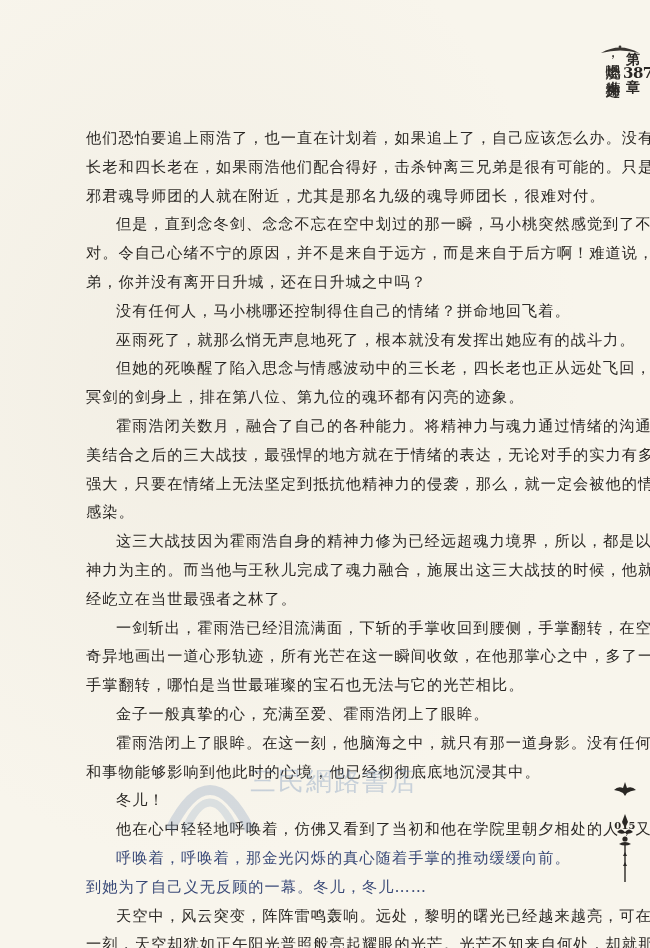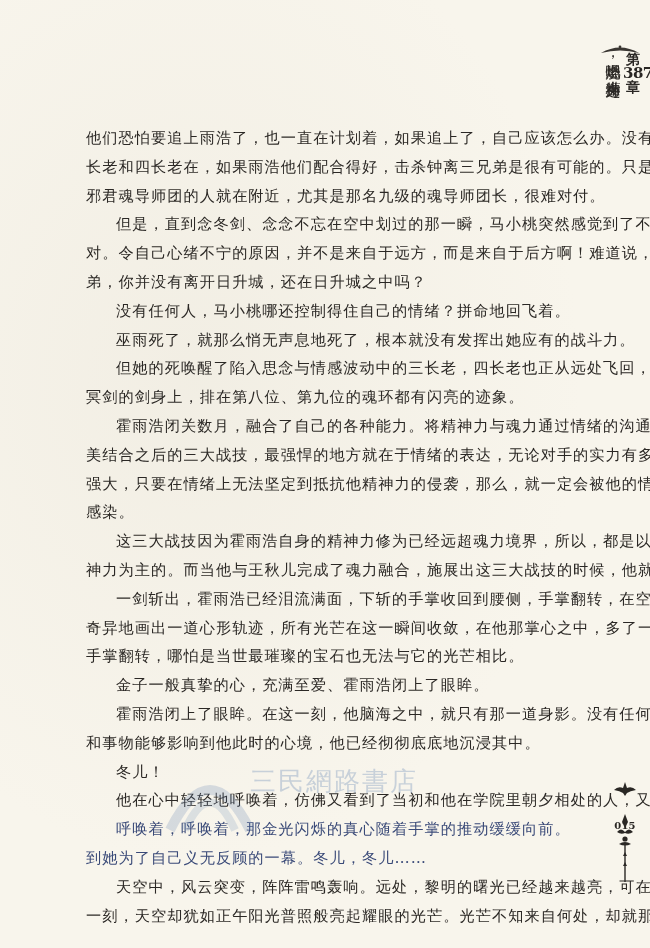--- a/index.html
+++ b/index.html
@@ -160,6 +160,7 @@
       <div class="line">感染。</div>
       <div class="line indent">这三大战技因为霍雨浩自身的精神力修为已经远超魂力境界，所以，都是以精</div>
       <div class="line">神力为主的。而当他与王秋儿完成了魂力融合，施展出这三大战技的时候，他就已</div>
+      <div class="line">经屹立在当世最强者之林了。</div>
       <div class="line indent">一剑斩出，霍雨浩已经泪流满面，下斩的手掌收回到腰侧，手掌翻转，在空中</div>
       <div class="line">奇异地画出一道心形轨迹，所有光芒在这一瞬间收敛，在他那掌心之中，多了一颗</div>
       <div class="line">手掌翻转，哪怕是当世最璀璨的宝石也无法与它的光芒相比。</div>

